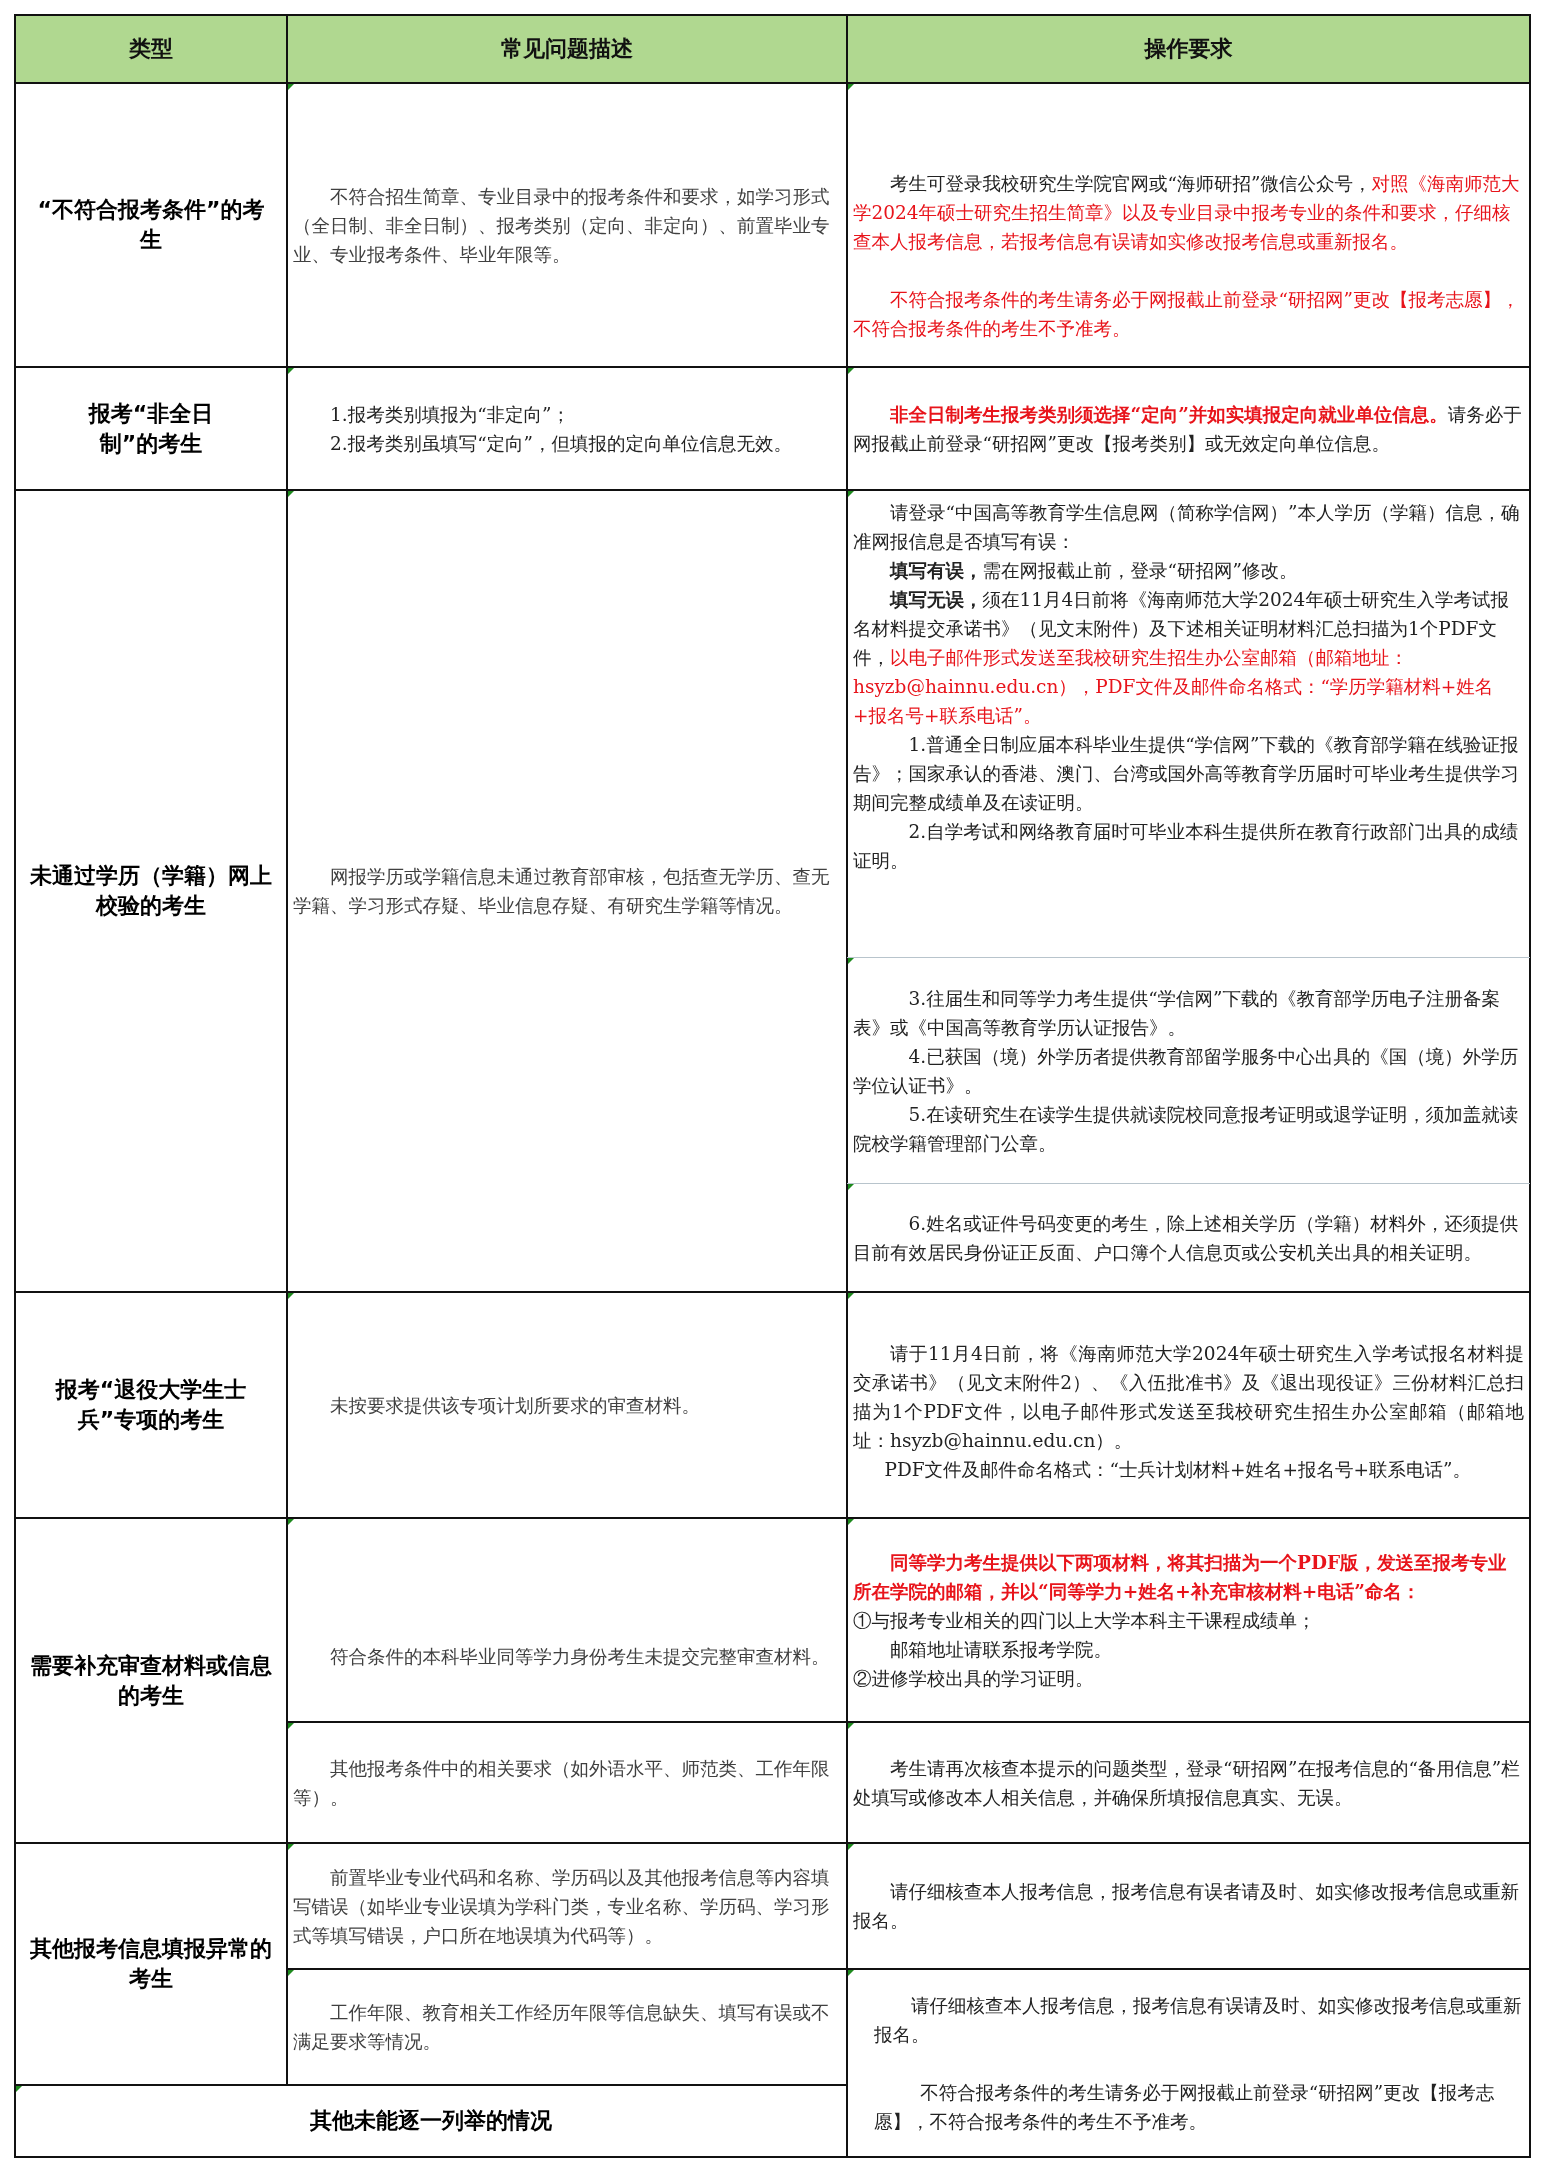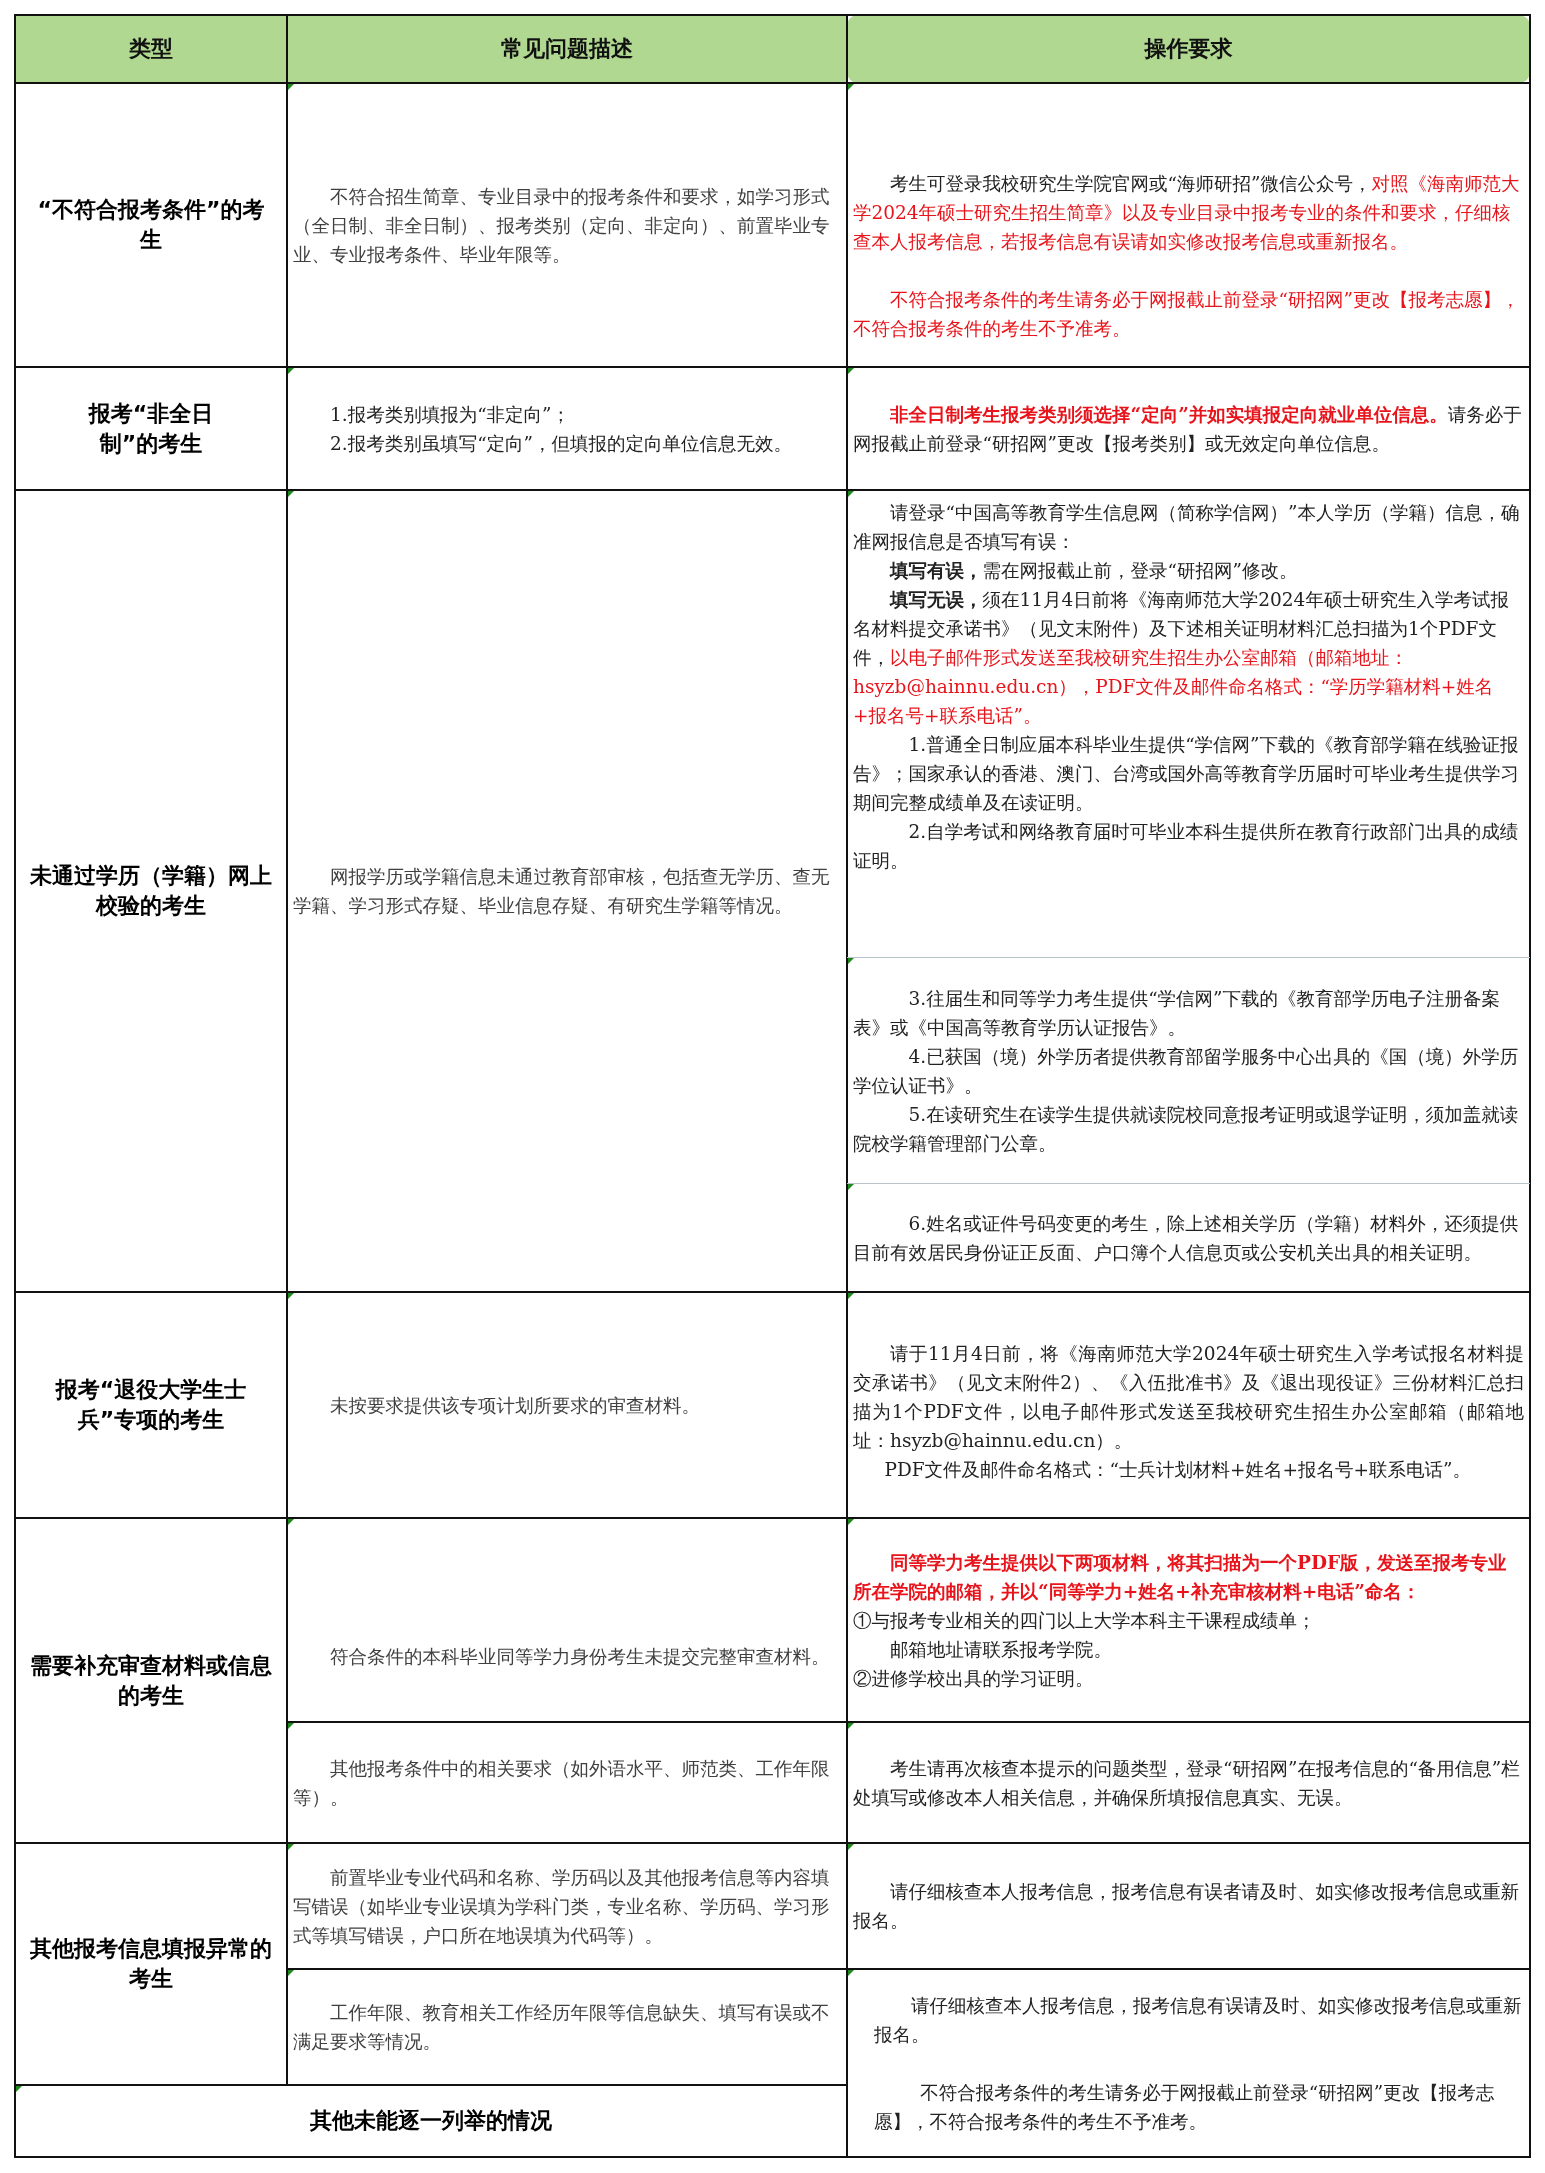--- a/index.html
+++ b/index.html
@@ -30,7 +30,7 @@
 
   <div class="cell hdr" style="left:15px;top:15px;width:272px;height:68px;">类型</div>
   <div class="cell hdr" style="left:287px;top:15px;width:560px;height:68px;">常见问题描述</div>
-  <div class="cell hdr" style="left:847px;top:15px;width:683px;height:68px;border-radius:11px;">操作要求</div>
+  <div class="cell hdr" style="left:847px;top:15px;width:683px;height:68px;">操作要求</div>
 
   <div class="cell type" style="left:15px;top:83px;width:272px;height:284px;">“不符合报考条件”的考生</div>
   <div class="cell desc" style="left:287px;top:83px;width:560px;height:284px;">

